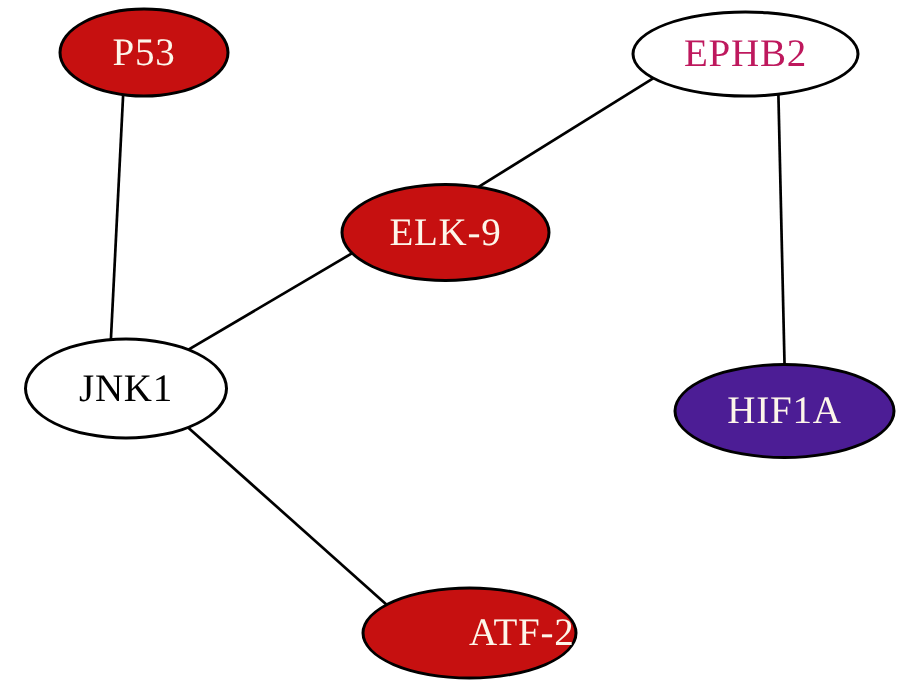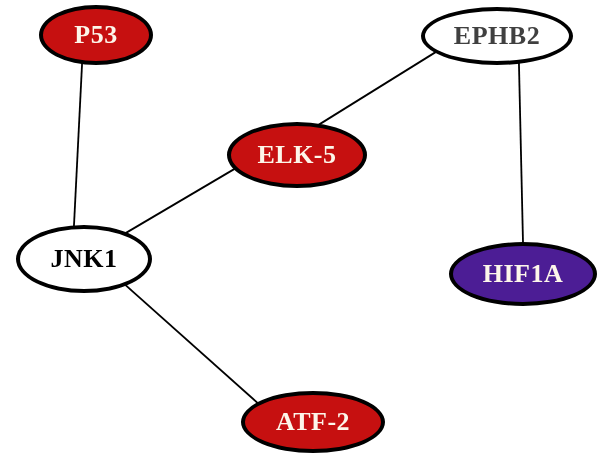--- a/index.html
+++ b/index.html
@@ -27,13 +27,12 @@
     position: absolute;
     z-index: 2;
     box-sizing: border-box;
-    border: 4px solid #f9a8d4;
+    border: 2px solid #f9a8d4;
     border-radius: 50%;
     display: flex;
     align-items: center;
     justify-content: center;
     cursor: default;
-    font-weight: bold;
   }
   .node-label {
     font-size: 26px;

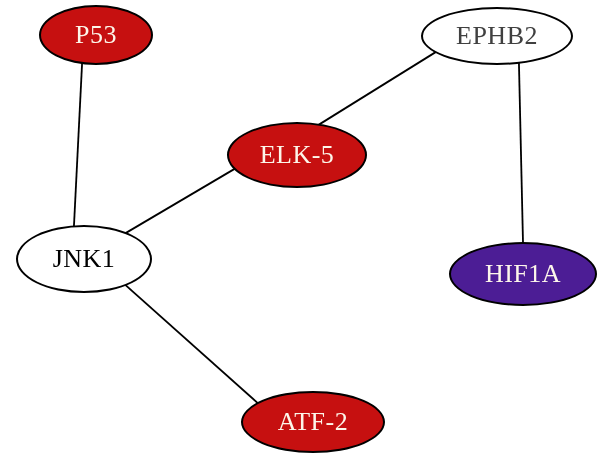--- a/index.html
+++ b/index.html
@@ -59,7 +59,7 @@
     <span class="node-label">P53</span>
   </div>
 
-  <div class="node" style="left: 421px; top: 7px; width: 152px; height: 58px; background: rgb(255, 255, 255); color: #404040; border-color: rgb(0, 0, 0);">
+  <div class="node" style="left: 421px; top: 7px; width: 152px; height: 58px; background: rgb(255, 255, 255); color: #be185d; border-color: rgb(0, 0, 0);">
     <span class="node-label">EPHB2</span>
   </div>
 

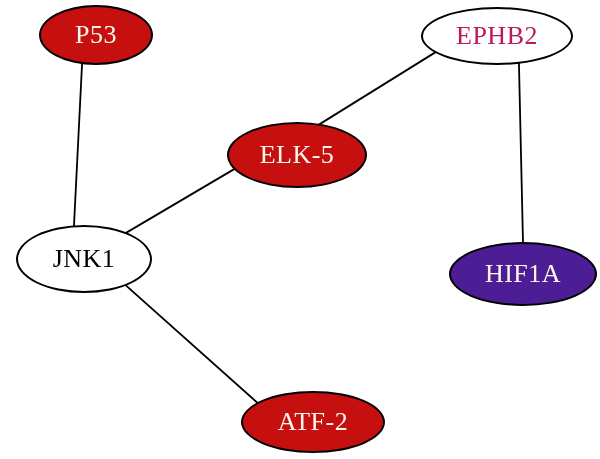--- a/index.html
+++ b/index.html
@@ -64,7 +64,7 @@
   </div>
 
   <div class="node" style="left: 227px; top: 122px; width: 140px; height: 66px; background: rgb(198, 16, 16); color: rgb(253, 246, 234); border-color: rgb(0, 0, 0);">
-    <span class="node-label">ELK-5</span>
+    <span class="node-label">ELK-9</span>
   </div>
 
   <div class="node" style="left: 0px; top: 225px; width: 136px; height: 68px; background: rgb(255, 255, 255); color: rgb(0, 0, 0); border-color: rgb(0, 0, 0); margin-left: 16px;">

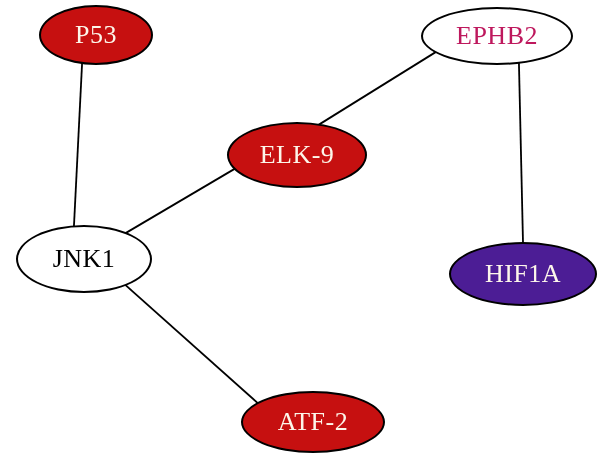--- a/index.html
+++ b/index.html
@@ -75,7 +75,7 @@
     <span class="node-label">HIF1A</span>
   </div>
 
-  <div class="node" style="left: 241px; top: 391px; width: 144px; height: 62px; background: rgb(198, 16, 16); color: rgb(253, 246, 234); border-color: rgb(0, 0, 0);">
+  <div class="node" style="left: 241px; top: 391px; width: 144px; height: 62px; background: rgb(198, 16, 16); color: rgb(253, 246, 234); border-color: rgb(0, 0, 0); justify-content: flex-end;">
     <span class="node-label">ATF-2</span>
   </div>
 

